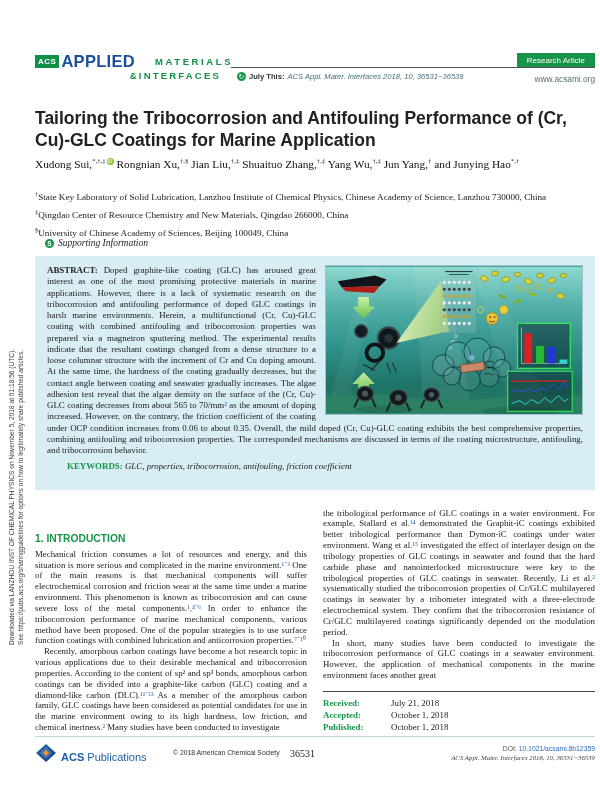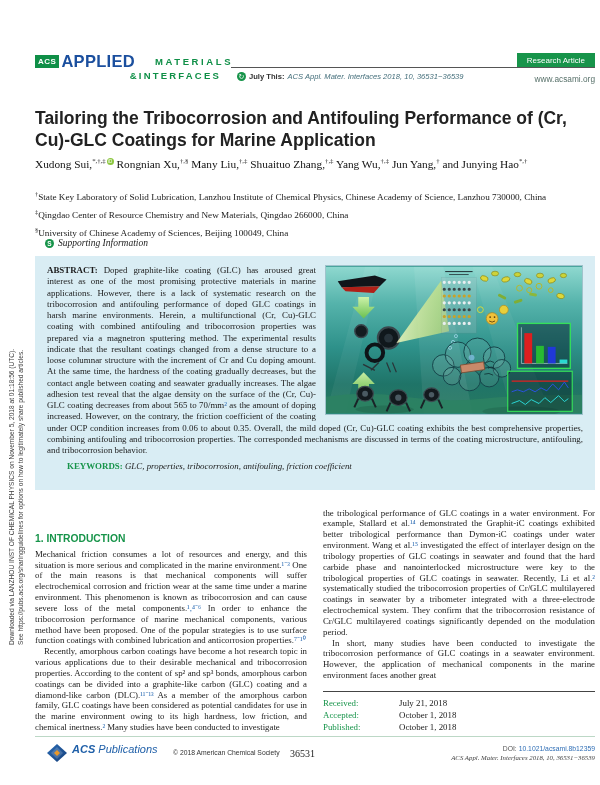--- a/index.html
+++ b/index.html
@@ -129,7 +129,7 @@
 <div class="authors">
   <span><span>Xudong Sui,</span><sup>*,†,‡</sup><span class="orcid">iD</span></span>
   <span><span>Rongnian Xu,</span><sup>†,§</sup></span>
-  <span><span>Many Liu,</span><sup>†,‡</sup></span>
+  <span><span>Jian Liu,</span><sup>†,‡</sup></span>
   <span><span>Shuaituo Zhang,</span><sup>†,‡</sup></span>
   <span><span>Yang Wu,</span><sup>†,‡</sup></span>
   <span><span>Jun Yang,</span><sup>†</sup></span>

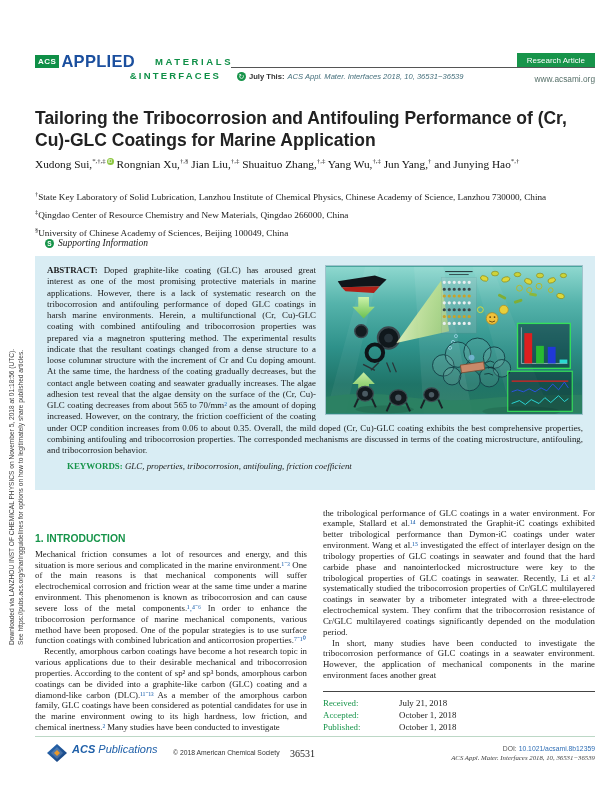--- a/index.html
+++ b/index.html
@@ -80,7 +80,7 @@
   .ref { color:#2f6eb5; }
   .dates-box { margin-top:10px; border-top:1.1px solid #444; padding-top:5px;
                font-size:8.9px; line-height:12px; }
-  .date-label { color:#17944a; font-weight:normal; display:inline-block; width:76px; }
+  .date-label { color:#17944a; font-weight:bold; display:inline-block; width:68px; }
 
   
   .foot-rule { position:absolute; top:736px; left:35px; width:560px; height:1px; background:#bcd8c6; }

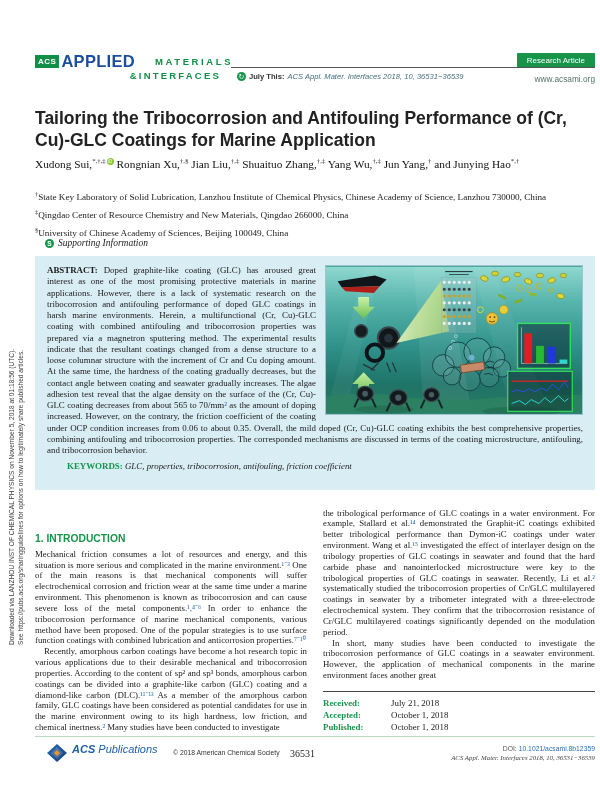--- a/index.html
+++ b/index.html
@@ -86,7 +86,7 @@
   .foot-rule { position:absolute; top:736px; left:35px; width:560px; height:1px; background:#bcd8c6; }
   .footer { position:absolute; top:741px; left:35px; width:560px; height:34px;
             font-family:"Liberation Sans", sans-serif; }
-  .pub-brand { position:absolute; left:11px; top:2px; display:flex; align-items:flex-start;font-style:italic; }
+  .pub-brand { position:absolute; left:0; top:2px; display:flex; align-items:flex-end; }
   .pub-text { font-size:11px; color:#1f5fa8; margin-left:4px; }
   .pub-text b { font-weight:bold; }
   .copyright { position:absolute; left:138px; top:8px; font-size:6.8px; color:#333; }

